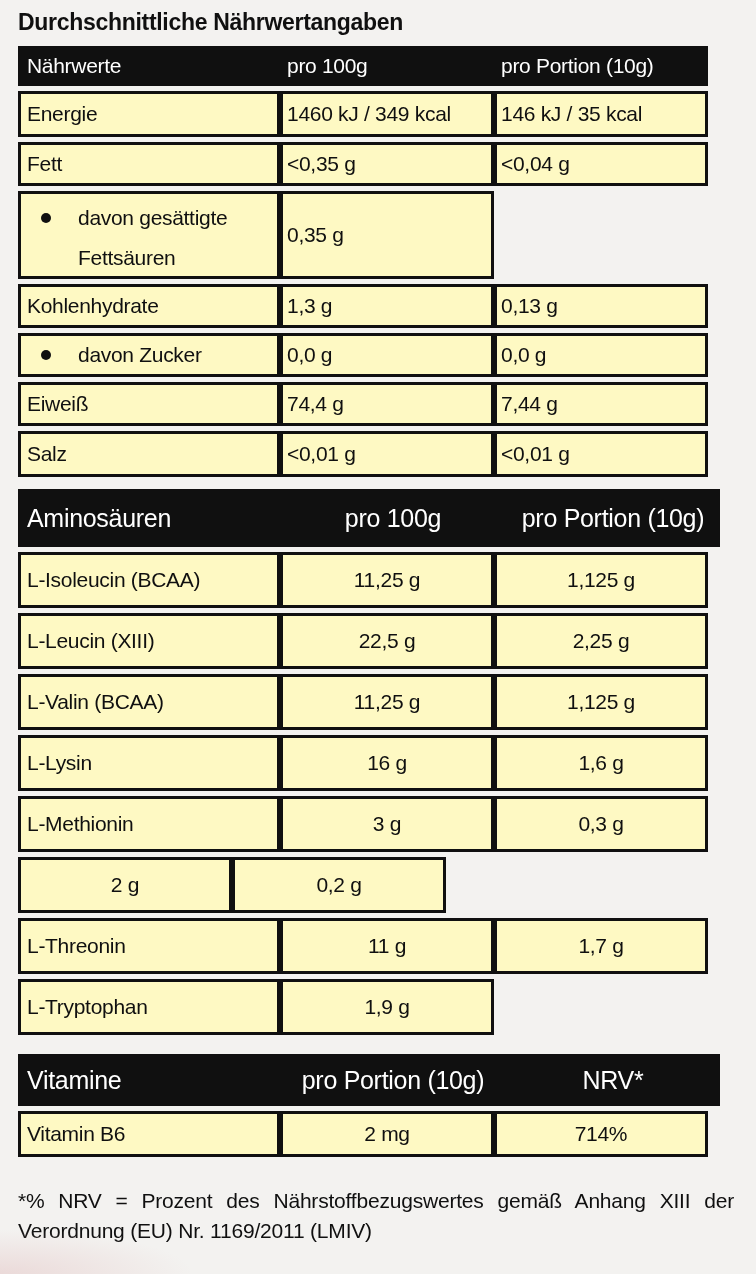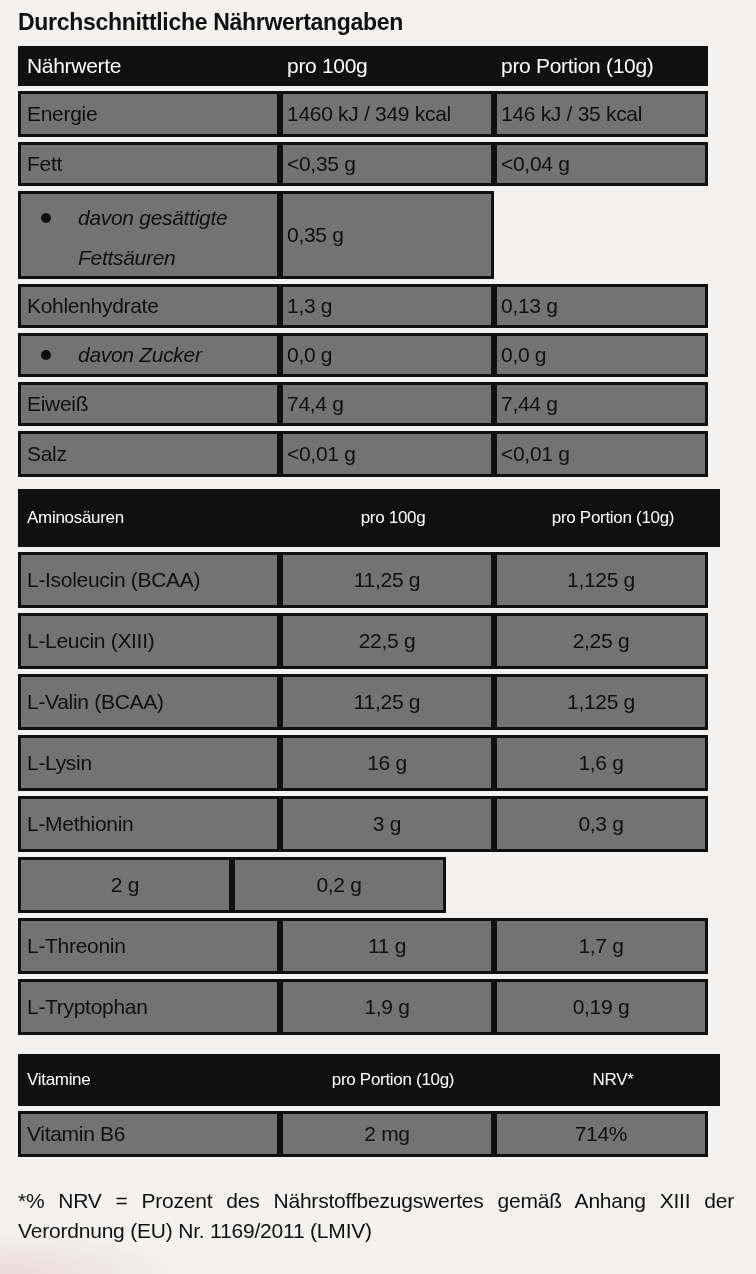--- a/index.html
+++ b/index.html
@@ -24,7 +24,7 @@
   .cell {
     box-sizing:border-box;
     border:3px solid #101010;
-    background:#737373;
+    background:#fef9c3;
     display:flex; align-items:center;
     font-size:21px;
   }

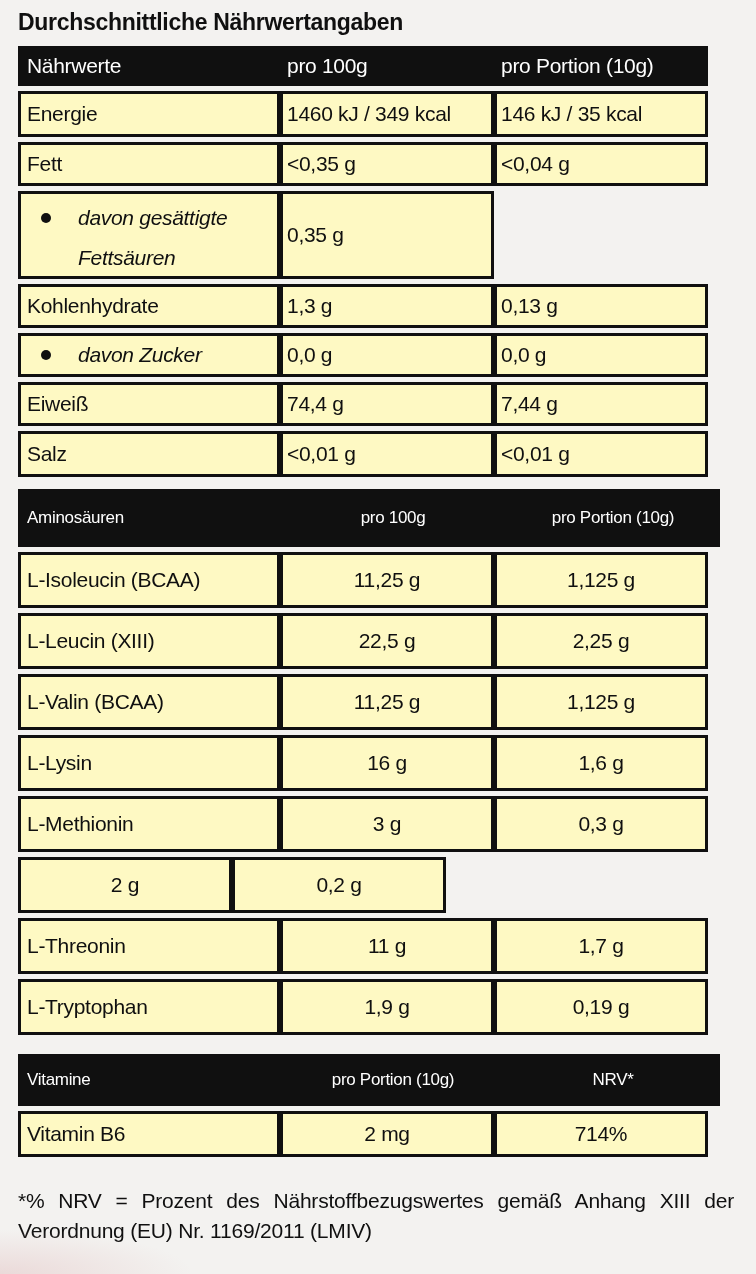--- a/index.html
+++ b/index.html
@@ -53,7 +53,7 @@
     width:10px; height:10px; border-radius:50%;
     background:#101010; flex:none; margin-left:20px;
   }
-  .subtext { margin-left:27px; line-height:40px;font-style:italic; }
+  .subtext { margin-left:27px; line-height:40px; }
   .twoline { align-items:flex-start; }
   .twoline .bullet { margin-top:19px; }
   .twoline .subtext { margin-top:4px; }

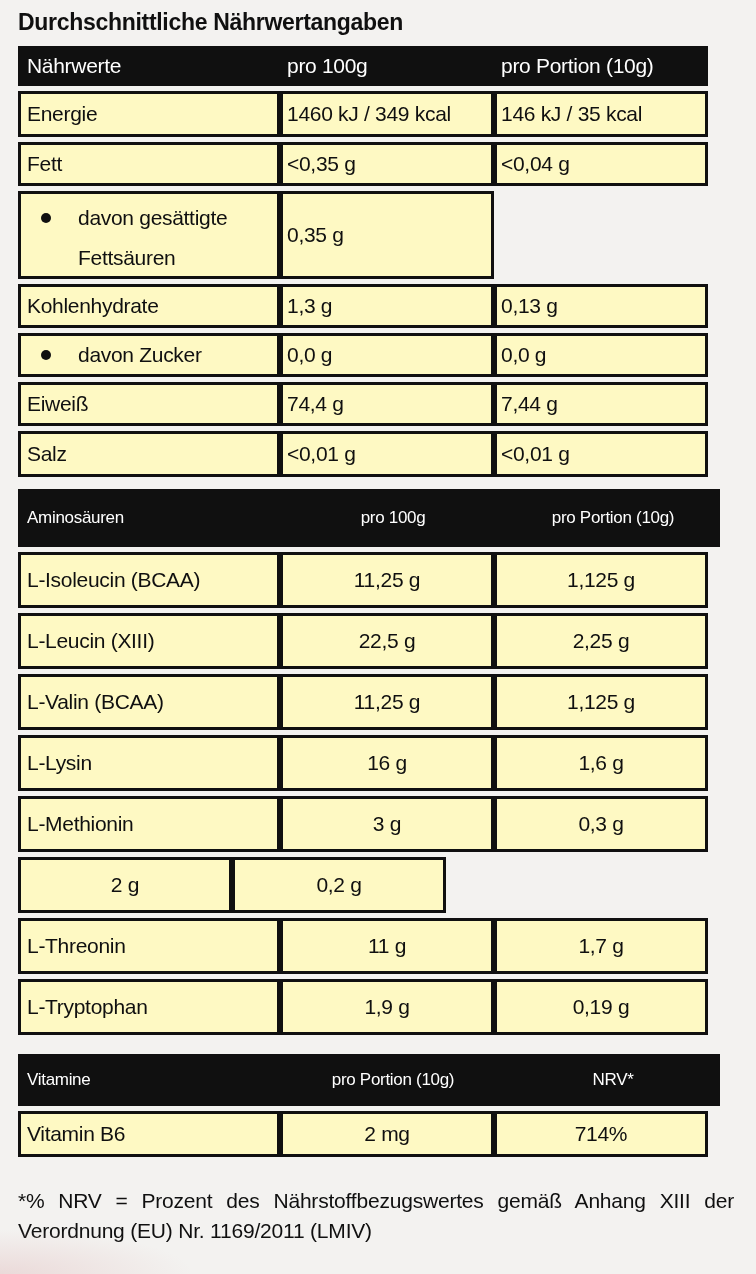--- a/index.html
+++ b/index.html
@@ -41,7 +41,7 @@
     background:#101010; color:#fff;
   }
   .bar .hcell {
-    display:flex; align-items:center; font-size:17px; box-sizing:border-box;
+    display:flex; align-items:center; font-size:25px; box-sizing:border-box;
   }
   .bar .h1 { width:262px; padding-left:9px; }
   .bar .h2 { width:214px; justify-content:center; }

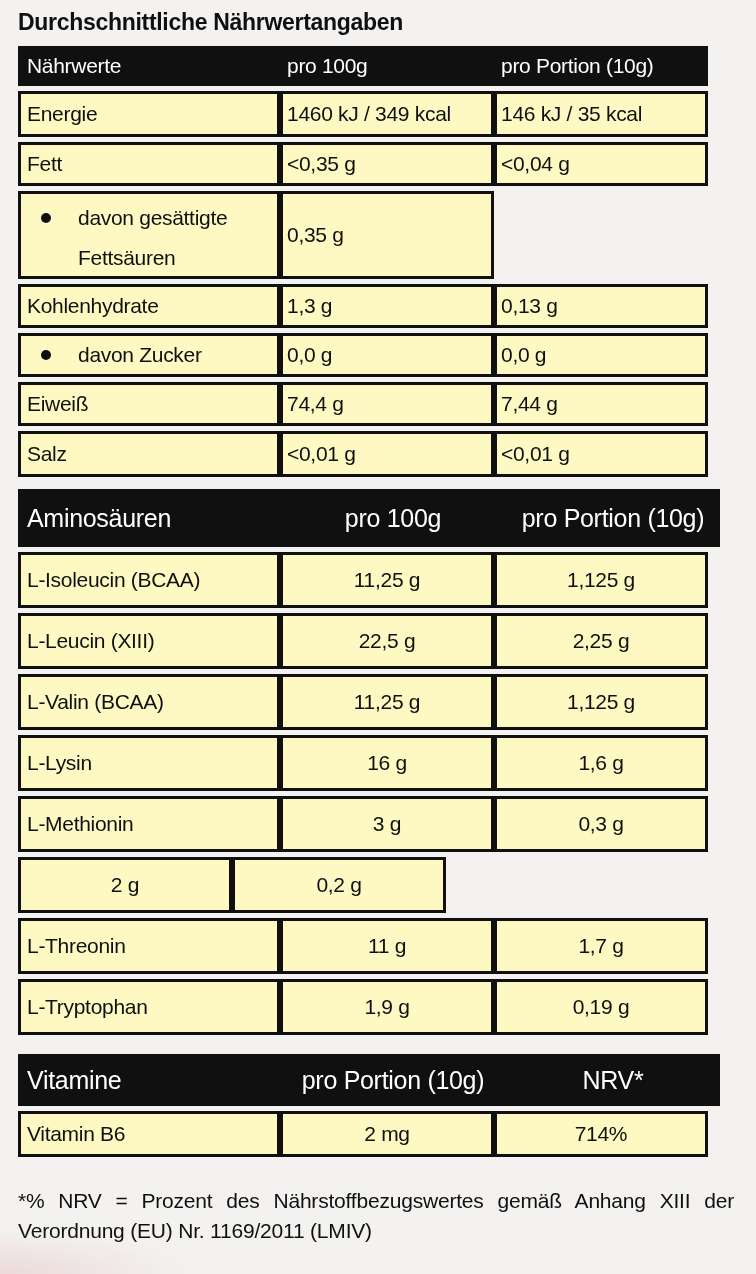--- a/index.html
+++ b/index.html
@@ -179,7 +179,6 @@
     <div class="row">
       <div class="cell c1 h56">L-Tryptophan</div>
       <div class="cell c2 h56 center-val">1,9 g</div>
-      <div class="cell c3 h56 center-val">0,19 g</div>
     </div>
   </div>
 

